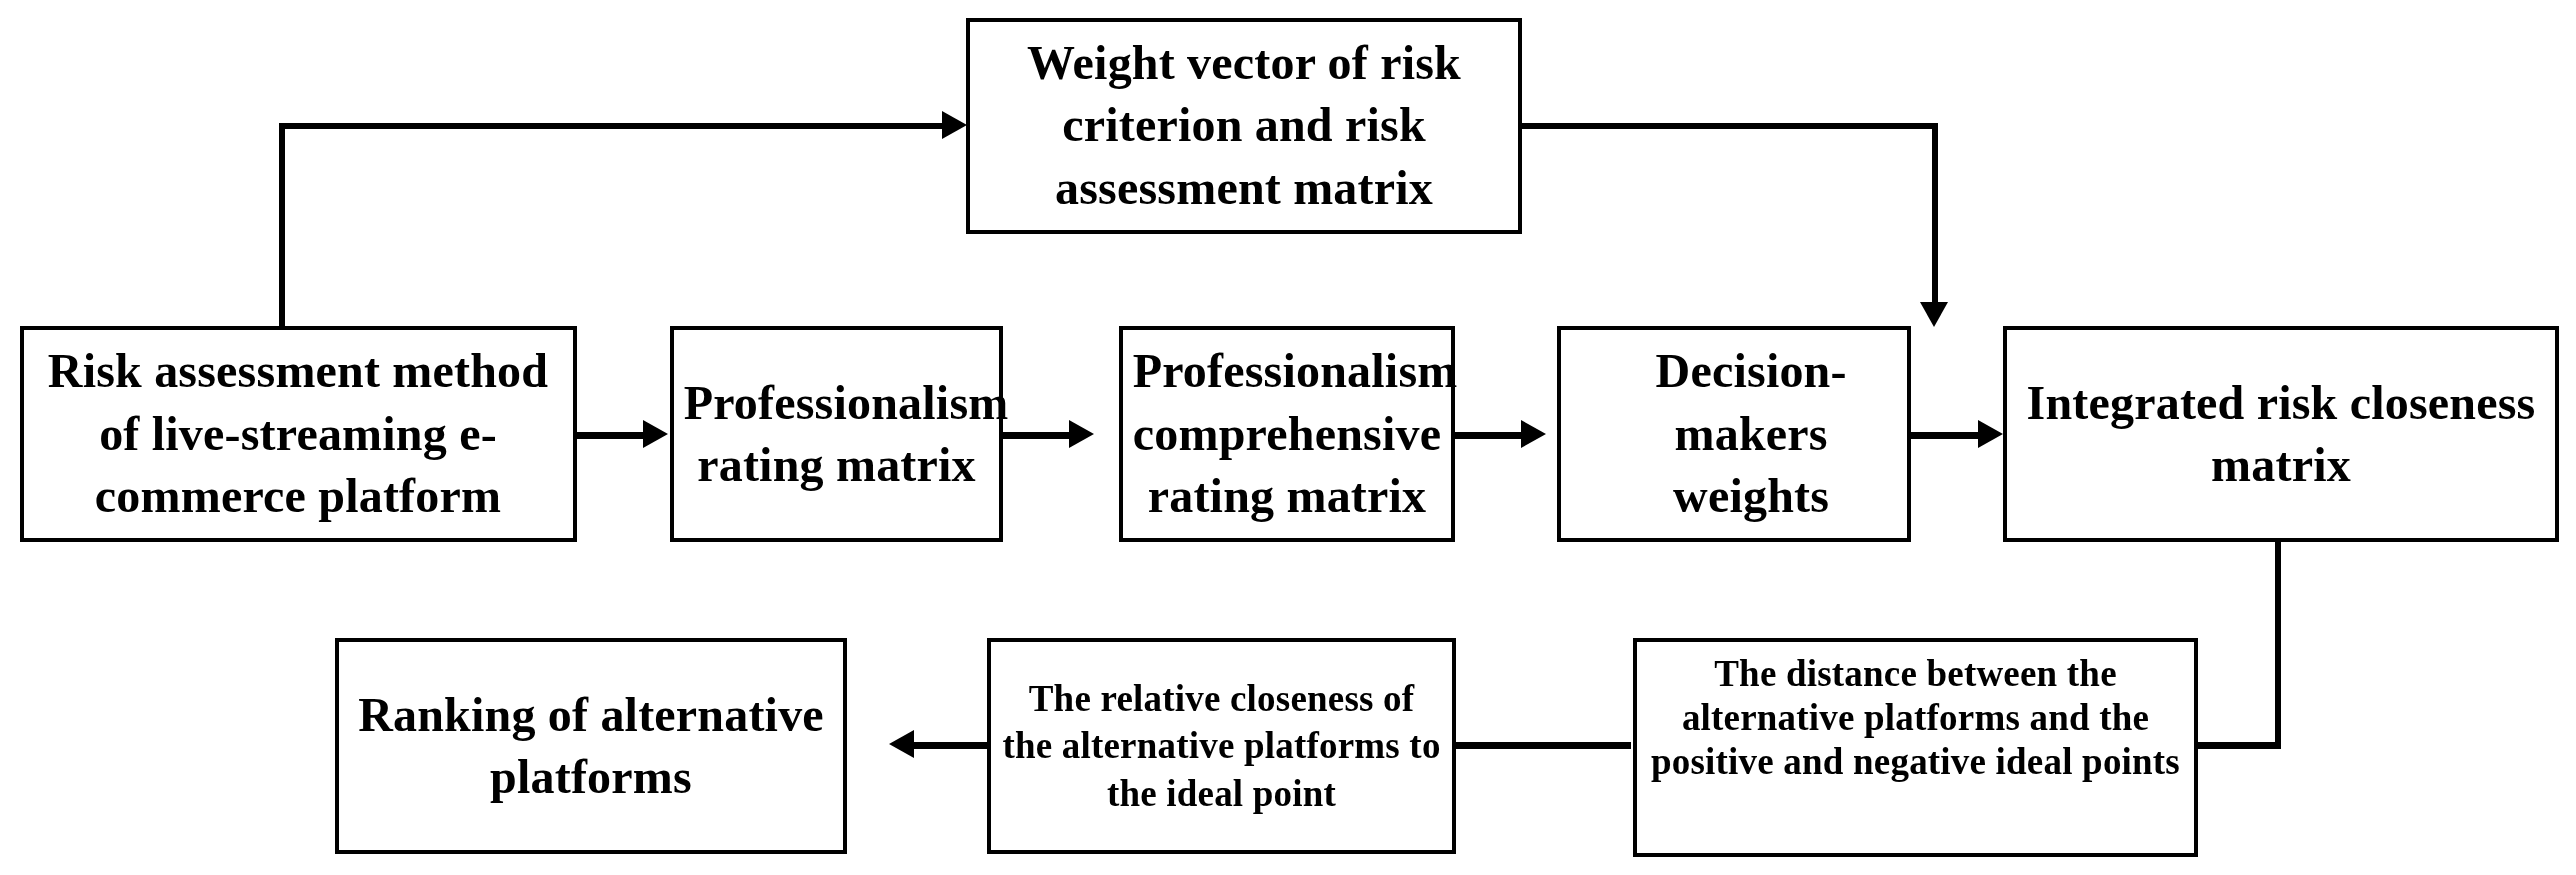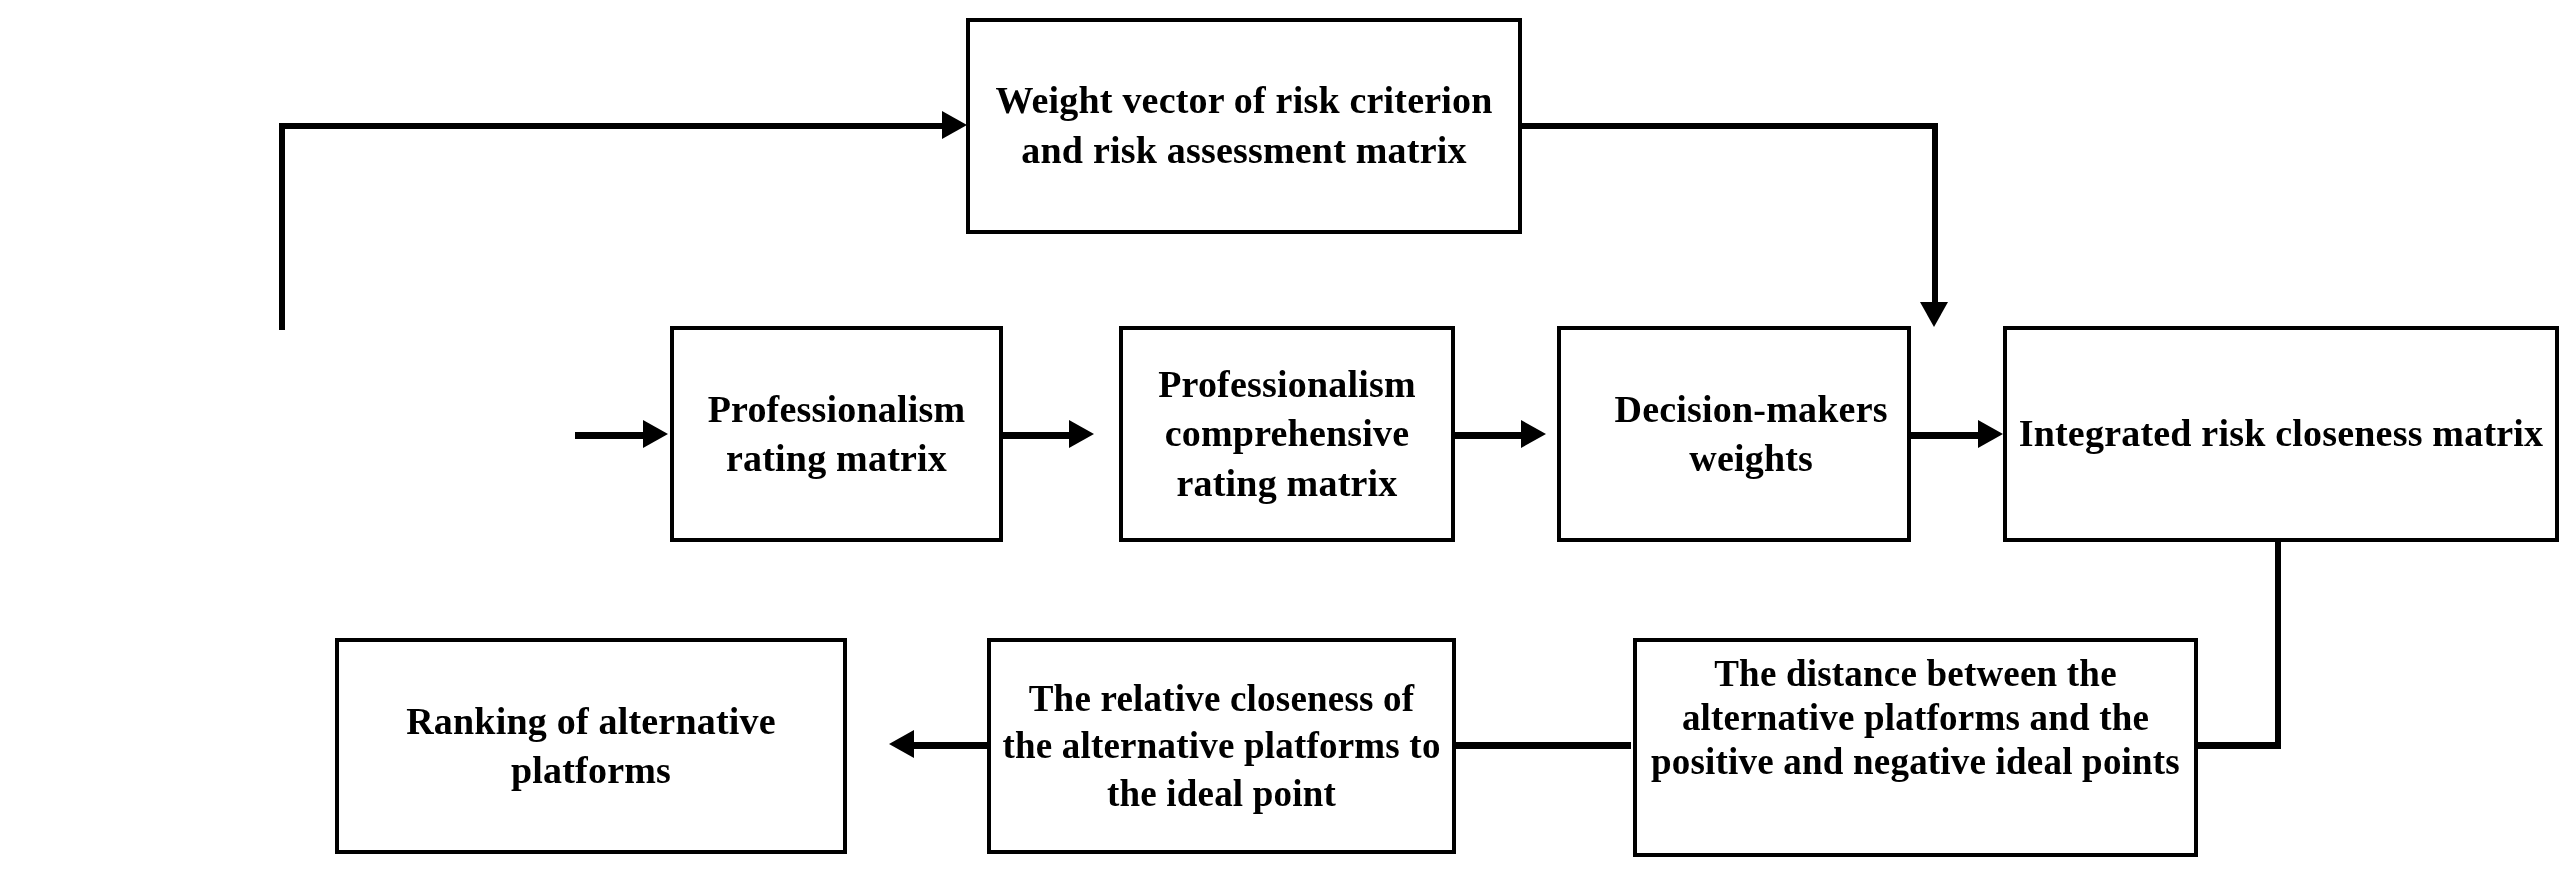--- a/index.html
+++ b/index.html
@@ -26,7 +26,7 @@
     text-align: center;
     color: #000000;
     font-weight: bold;
-    font-size: 38px;
+    font-size: 48px;
     line-height: 1.30;
     letter-spacing: 0.2px;
     padding: 3.9px 9.7px;

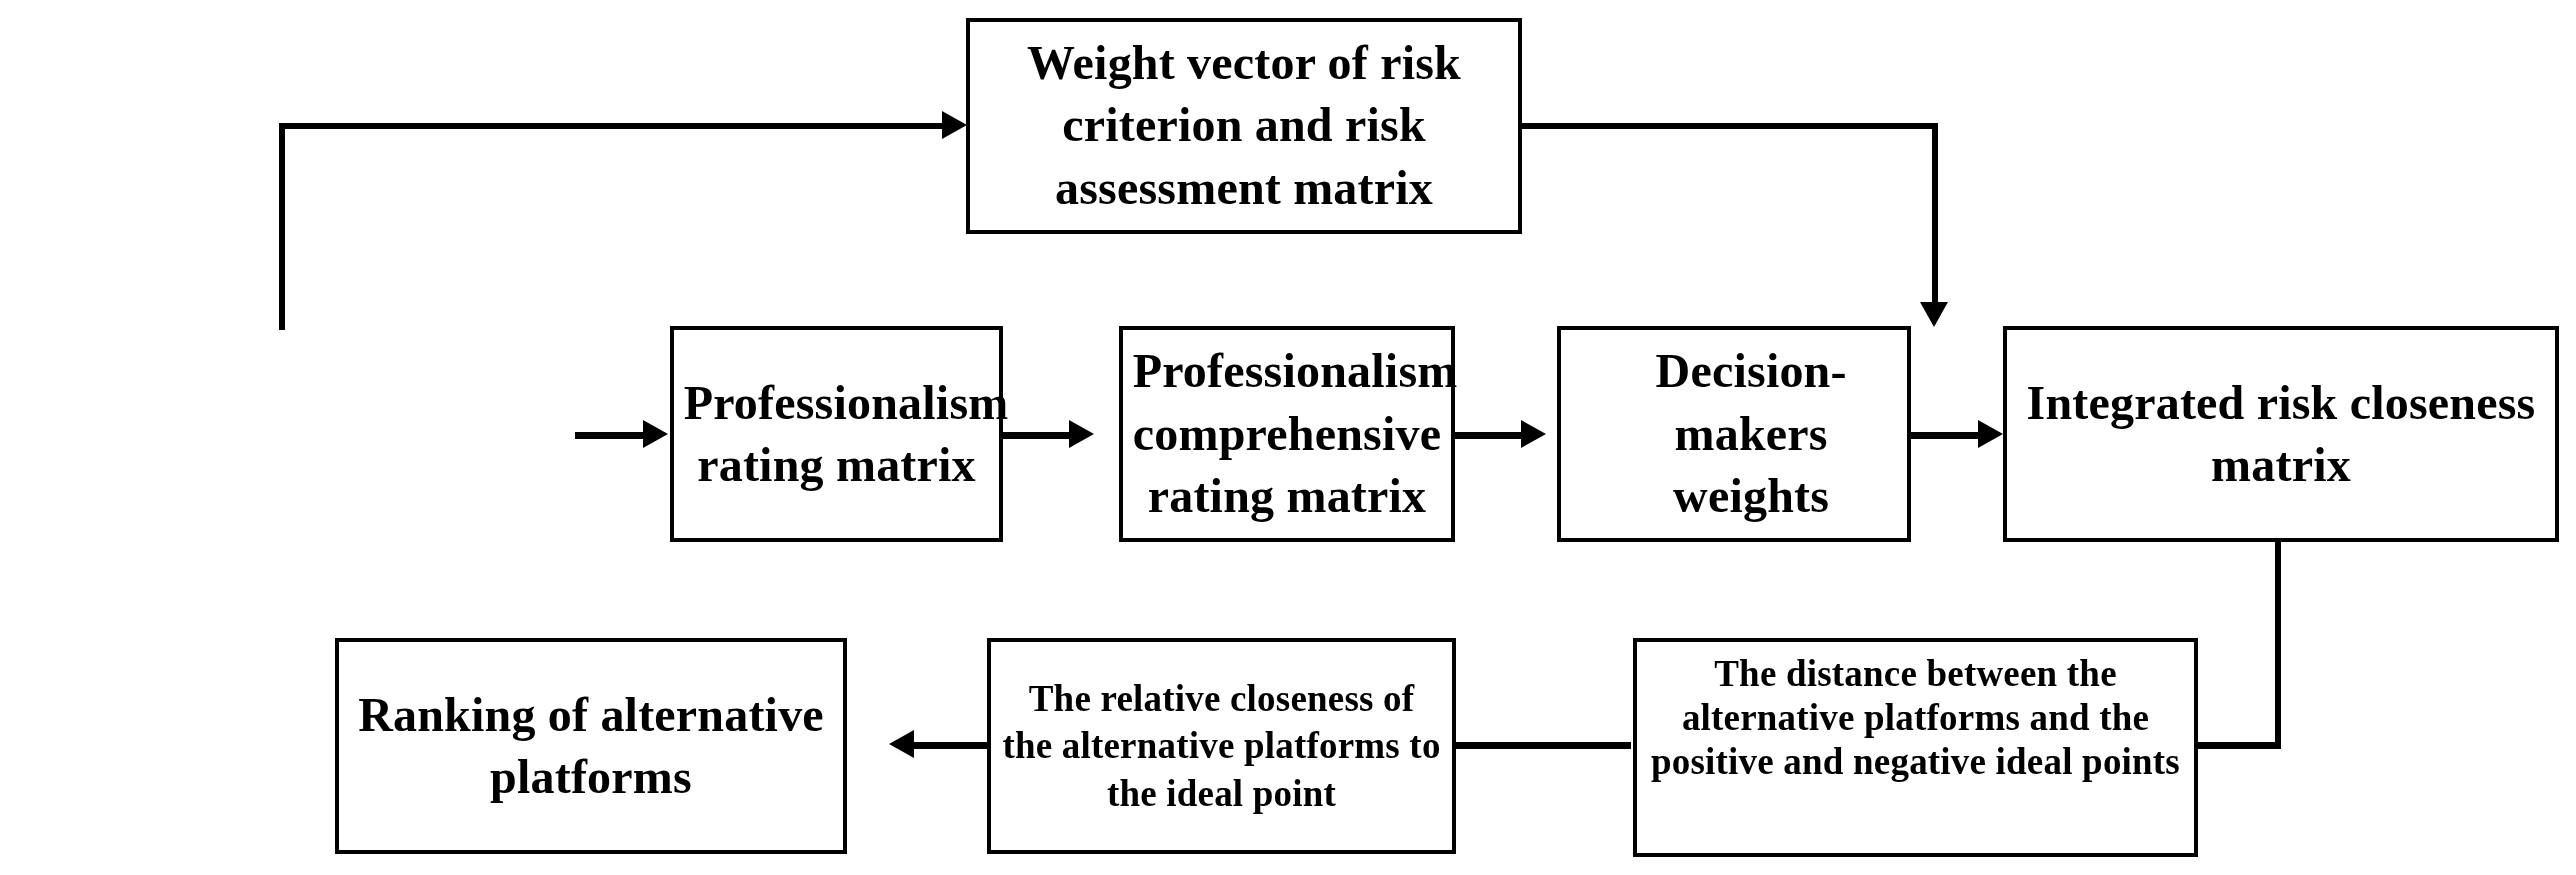--- a/index.html
+++ b/index.html
@@ -100,6 +100,9 @@
     <span class="label">Weight vector of risk criterion and risk assessment matrix</span>
   </div>
 
+  <div class="node" style="left:19.5px; top:326px; width:557px; height:216px;">
+    <span class="label">Risk assessment method of live-streaming e-commerce platform</span>
+  </div>
 
   <div class="node" style="left:670px; top:326px; width:333px; height:216px;">
     <span class="label">Professionalism rating matrix</span>

